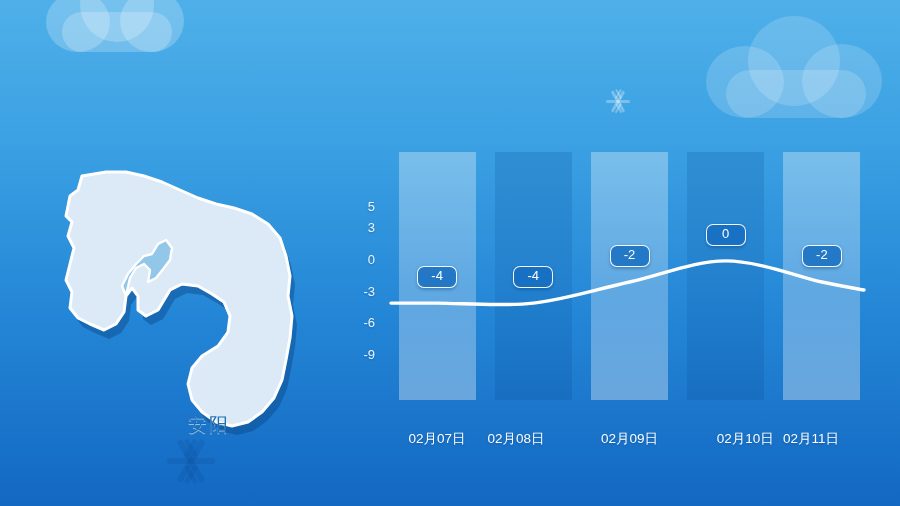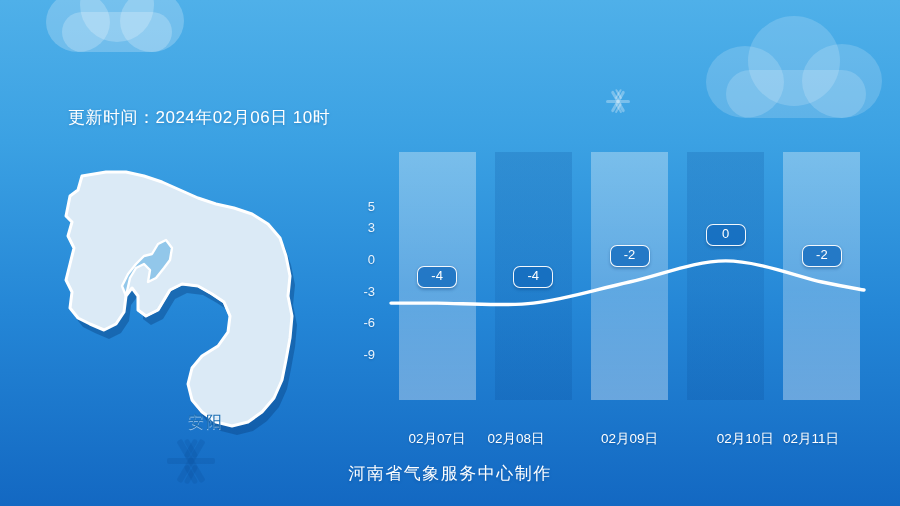--- a/index.html
+++ b/index.html
@@ -108,7 +108,6 @@
     <b style="width:20px;height:5px;margin:11px 0 0 -10px;background:rgba(10,80,158,.26);transform:rotate(-60deg);"></b>
   </div>
 
-  <div id="subtitle">更新时间：2024年02月06日 10时</div>
 
   <div id="map-wrap">
     <svg viewBox="0 0 270 300" xmlns="http://www.w3.org/2000/svg">

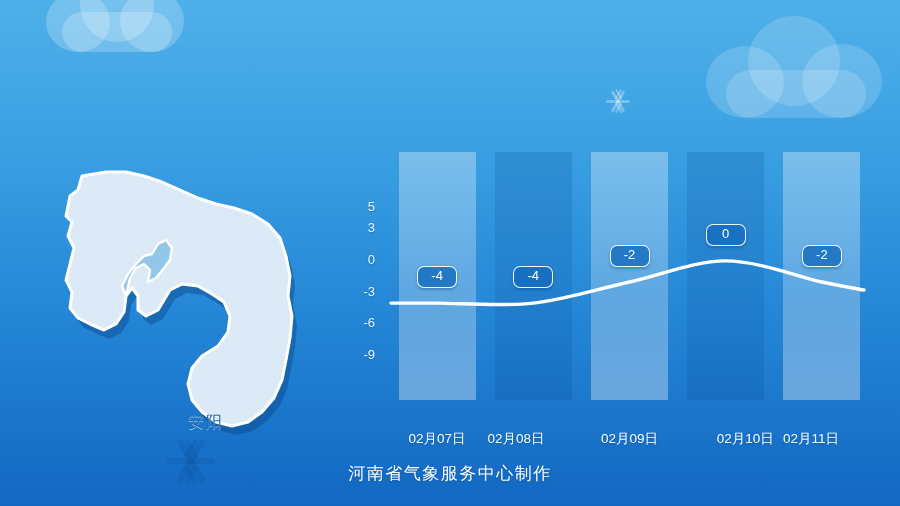--- a/index.html
+++ b/index.html
@@ -39,7 +39,7 @@
   #map-wrap svg{display:block;width:270px;height:300px;overflow:visible;}
   #map-label{
     position:absolute;left:136px;top:252px;
-    font-size:16px;color:#1c6fb5;letter-spacing:2px;white-space:nowrap;
+    font-size:19px;color:#1c6fb5;letter-spacing:2px;white-space:nowrap;
     text-shadow:0 1px 0 rgba(255,255,255,.55);
   }
 

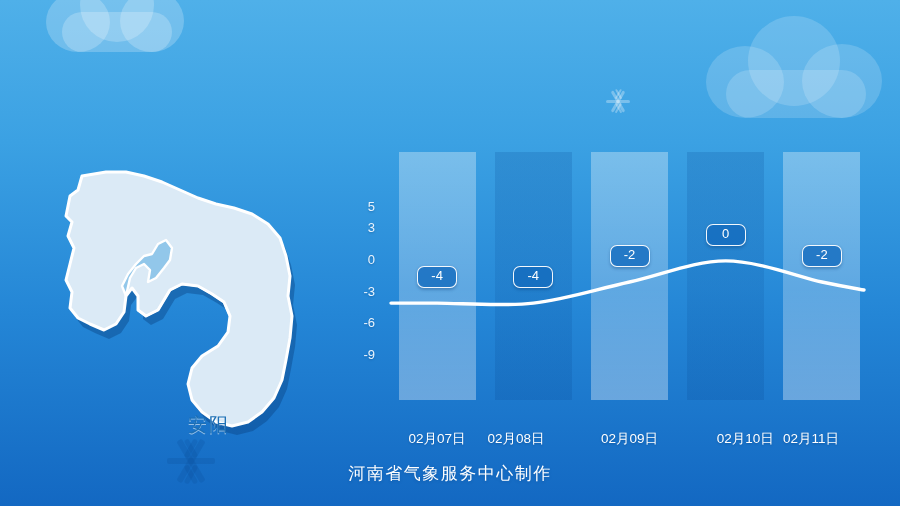--- a/index.html
+++ b/index.html
@@ -176,7 +176,6 @@
       </div>
   </div>
 
-  <div id="footer">河南省气象服务中心制作</div>
 
 </div>
 

